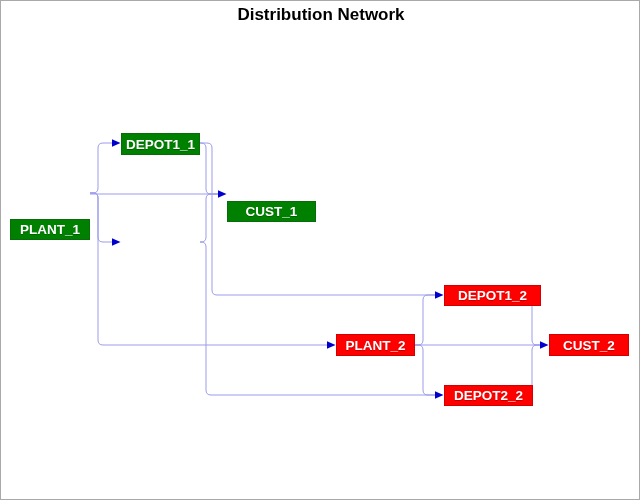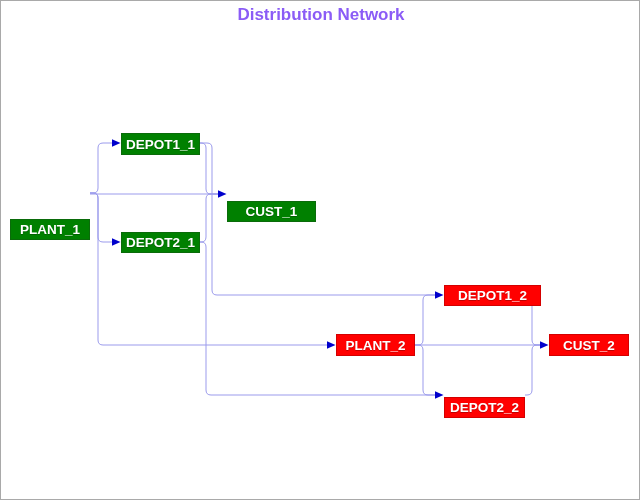--- a/index.html
+++ b/index.html
@@ -17,7 +17,7 @@
     position:absolute;left:0;top:4px;width:640px;
     text-align:center;
     font-size:17px;font-weight:bold;
-    color:#8b5cf6;
+    color:#000000;
     letter-spacing:0px;
   }
   .node{

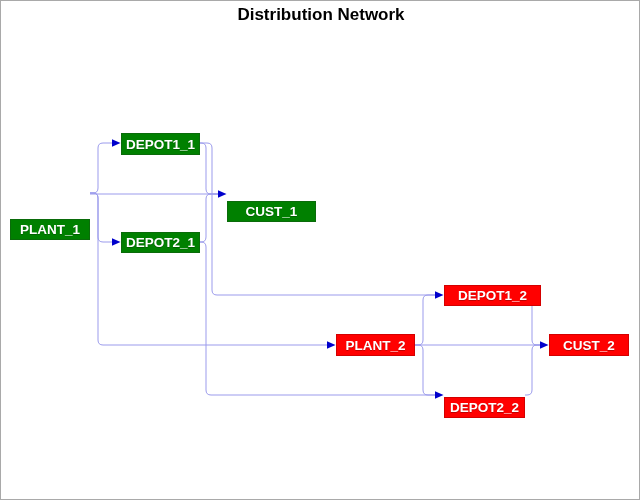--- a/index.html
+++ b/index.html
@@ -80,7 +80,6 @@
 
   <div class="node green" style="left:9px;   top:182px; width:80px; height:21px;margin-top:36px;">PLANT_1</div>
   <div class="node green" style="left:120px; top:132px; width:79px; height:22px;">DEPOT1_1</div>
-  <div class="node green" style="left:120px; top:231px; width:79px; height:21px;">DEPOT2_1</div>
   <div class="node green" style="left:226px; top:200px; width:89px; height:21px;">CUST_1</div>
   <div class="node red" style="left:335px; top:333px; width:79px; height:22px;">PLANT_2</div>
   <div class="node red" style="left:443px; top:284px; width:97px; height:21px;">DEPOT1_2</div>

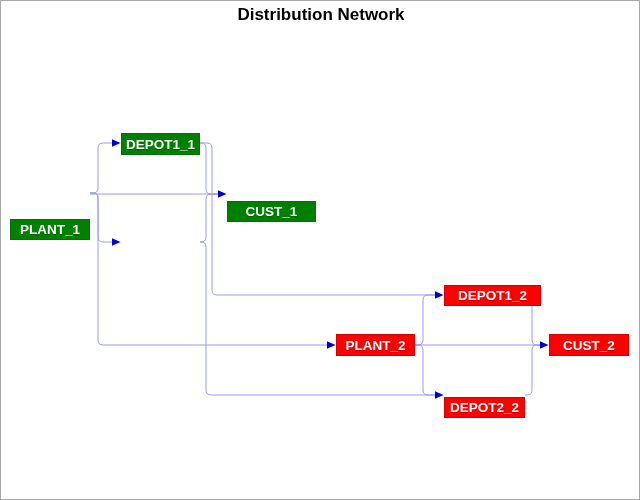--- a/index.html
+++ b/index.html
@@ -83,7 +83,7 @@
   <div class="node green" style="left:226px; top:200px; width:89px; height:21px;">CUST_1</div>
   <div class="node red" style="left:335px; top:333px; width:79px; height:22px;">PLANT_2</div>
   <div class="node red" style="left:443px; top:284px; width:97px; height:21px;">DEPOT1_2</div>
-  <div class="node red" style="left:443px; top:384px; width:81px; height:21px;margin-top:12px;">DEPOT2_2</div>
+  <div class="node red" style="left:443px; top:384px; width:89px; height:21px;">DEPOT2_2</div>
   <div class="node red" style="left:548px; top:333px; width:80px; height:22px;">CUST_2</div>
 
 </div>

